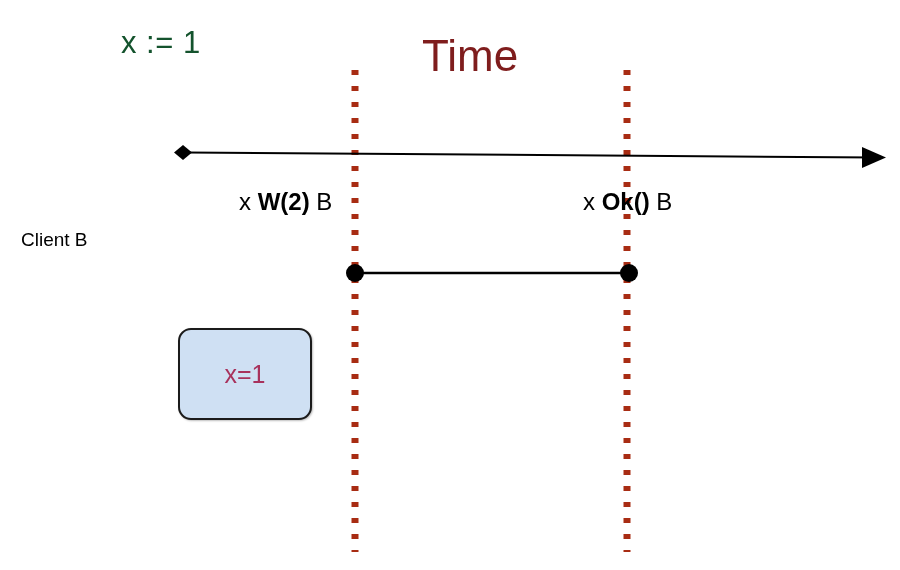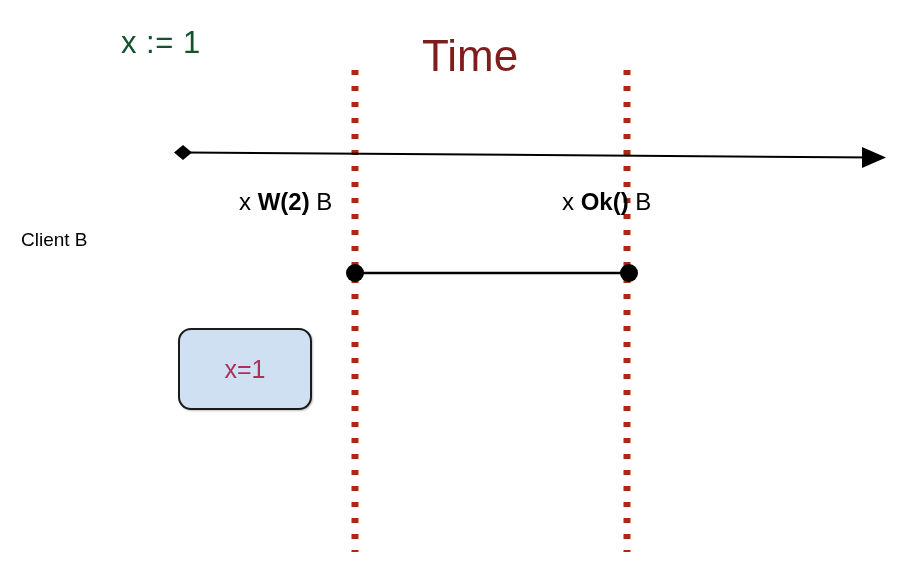--- a/index.html
+++ b/index.html
@@ -54,7 +54,7 @@
   }
   .op-label .bold { font-weight: bold; }
   .op-w  { left: 239px; }
-  .op-ok { left: 562px; text-align: center; }
+  .op-ok { left: 583px; text-align: center; }
 
   
   .state-box {

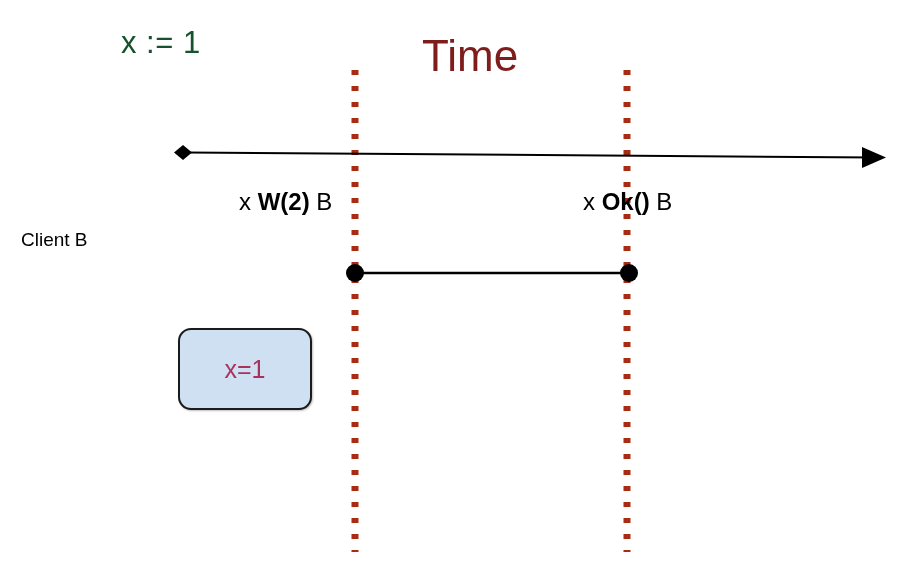--- a/index.html
+++ b/index.html
@@ -59,7 +59,7 @@
   
   .state-box {
     top: 328px;
-    height: 82px;
+    height: 92px;
     background: #cfe0f3;
     border: 2px solid #1b1b1b;
     border-radius: 13px;

